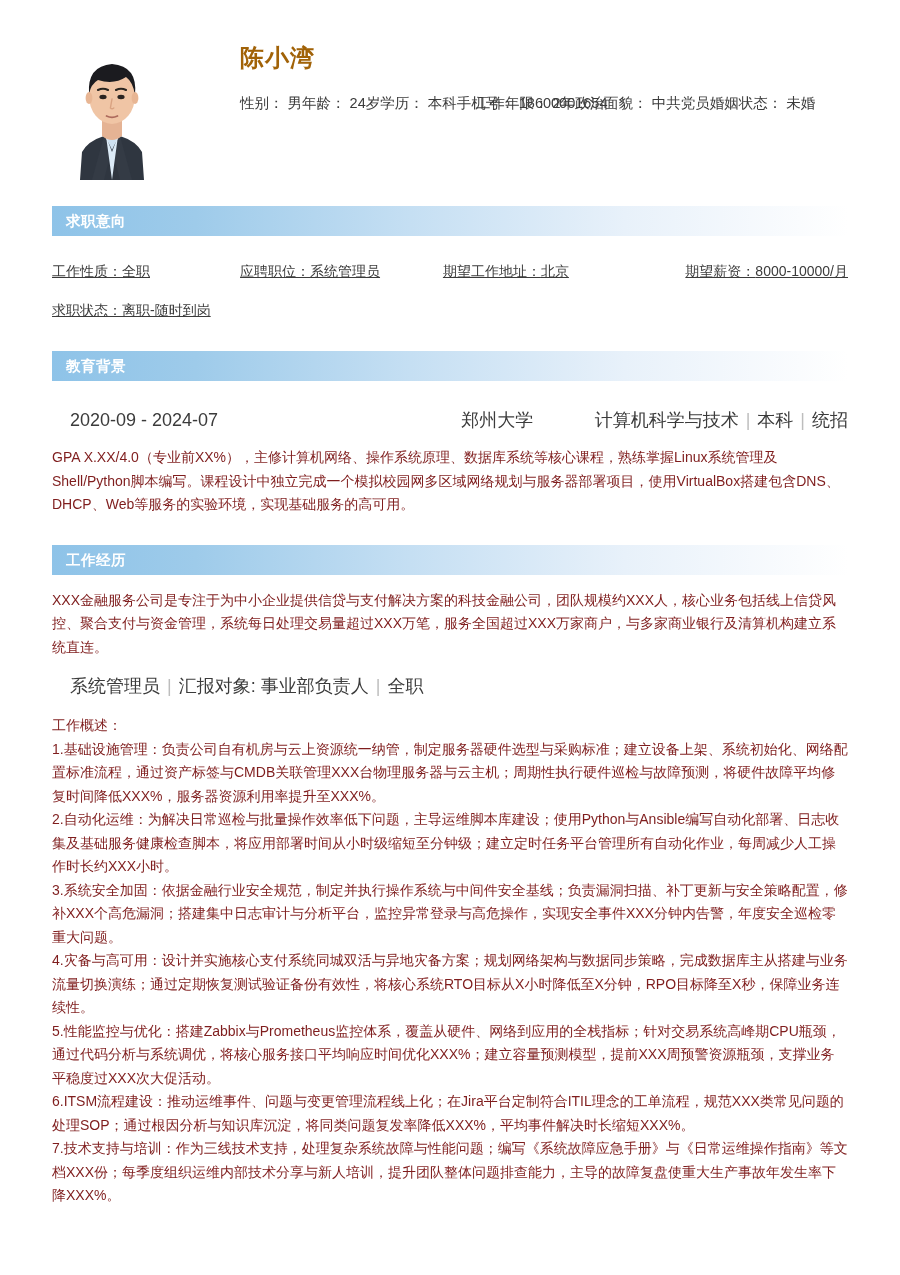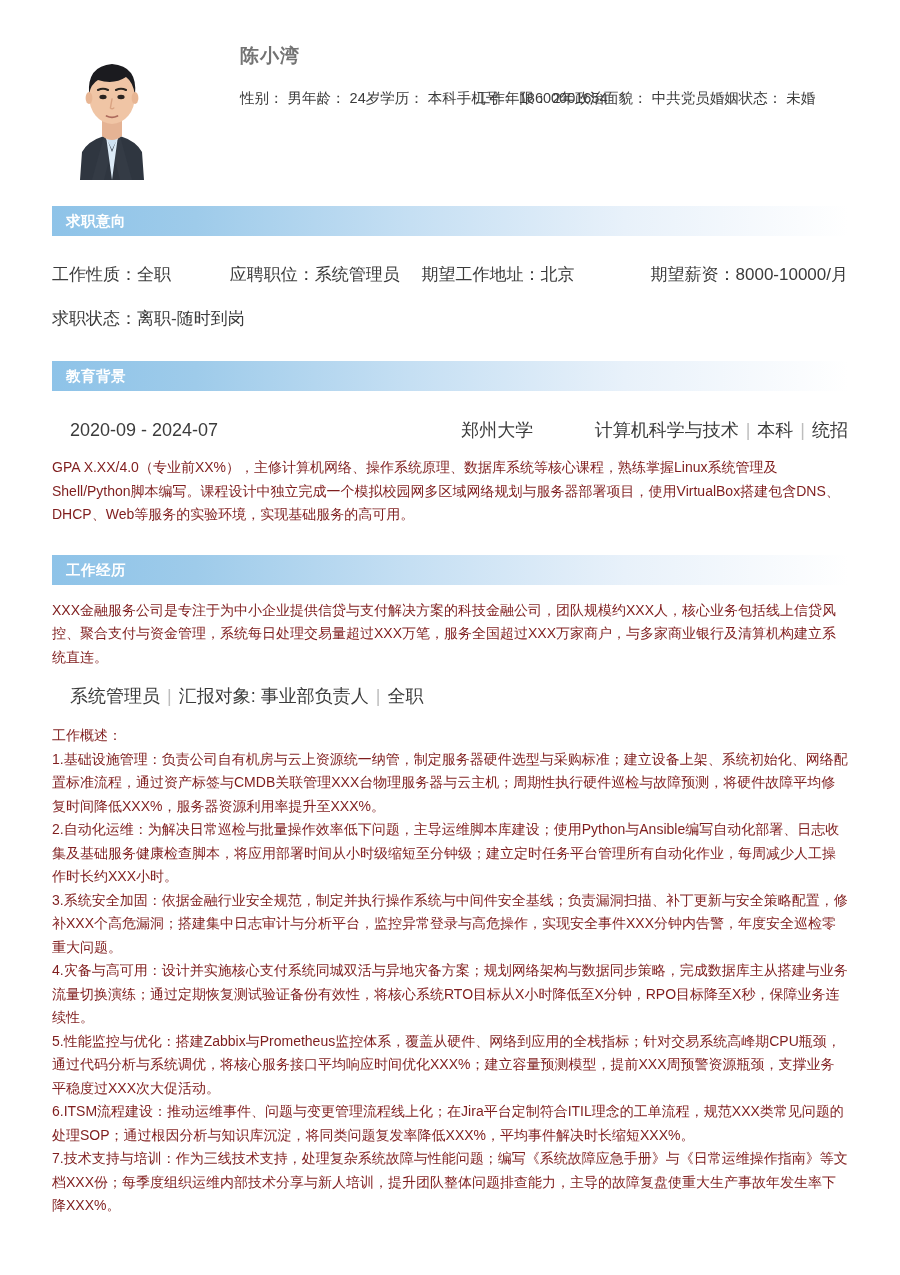--- a/index.html
+++ b/index.html
@@ -45,9 +45,9 @@
     box-sizing: border-box;
   }
   .name {
-    font-size: 19px;
+    font-size: 24px;
     font-weight: bold;
-    color: #737373;
+    color: #a16207;
     line-height: 1;
     margin: 6px 0 20px 0;
     letter-spacing: 1px;

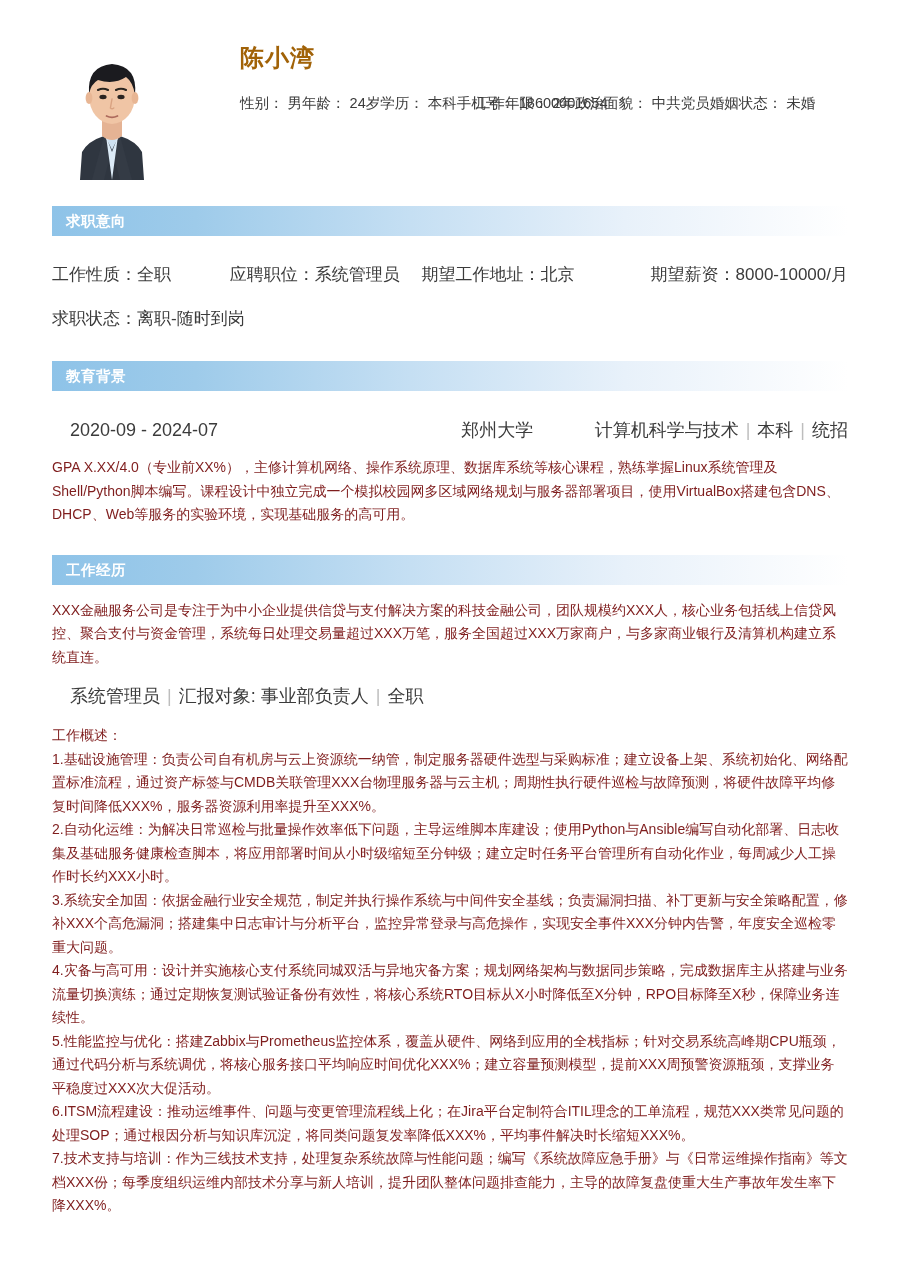--- a/index.html
+++ b/index.html
@@ -107,9 +107,10 @@
 
   .intent-line {
     display: flex;
-    font-size: 17px;
+    font-size: 14px;
     color: #3b3b3b;
     white-space: nowrap;
+    text-decoration: underline;
   }
   .intent-cell-1 { width: 190px; }
   .intent-cell-2 { width: 205px; }

